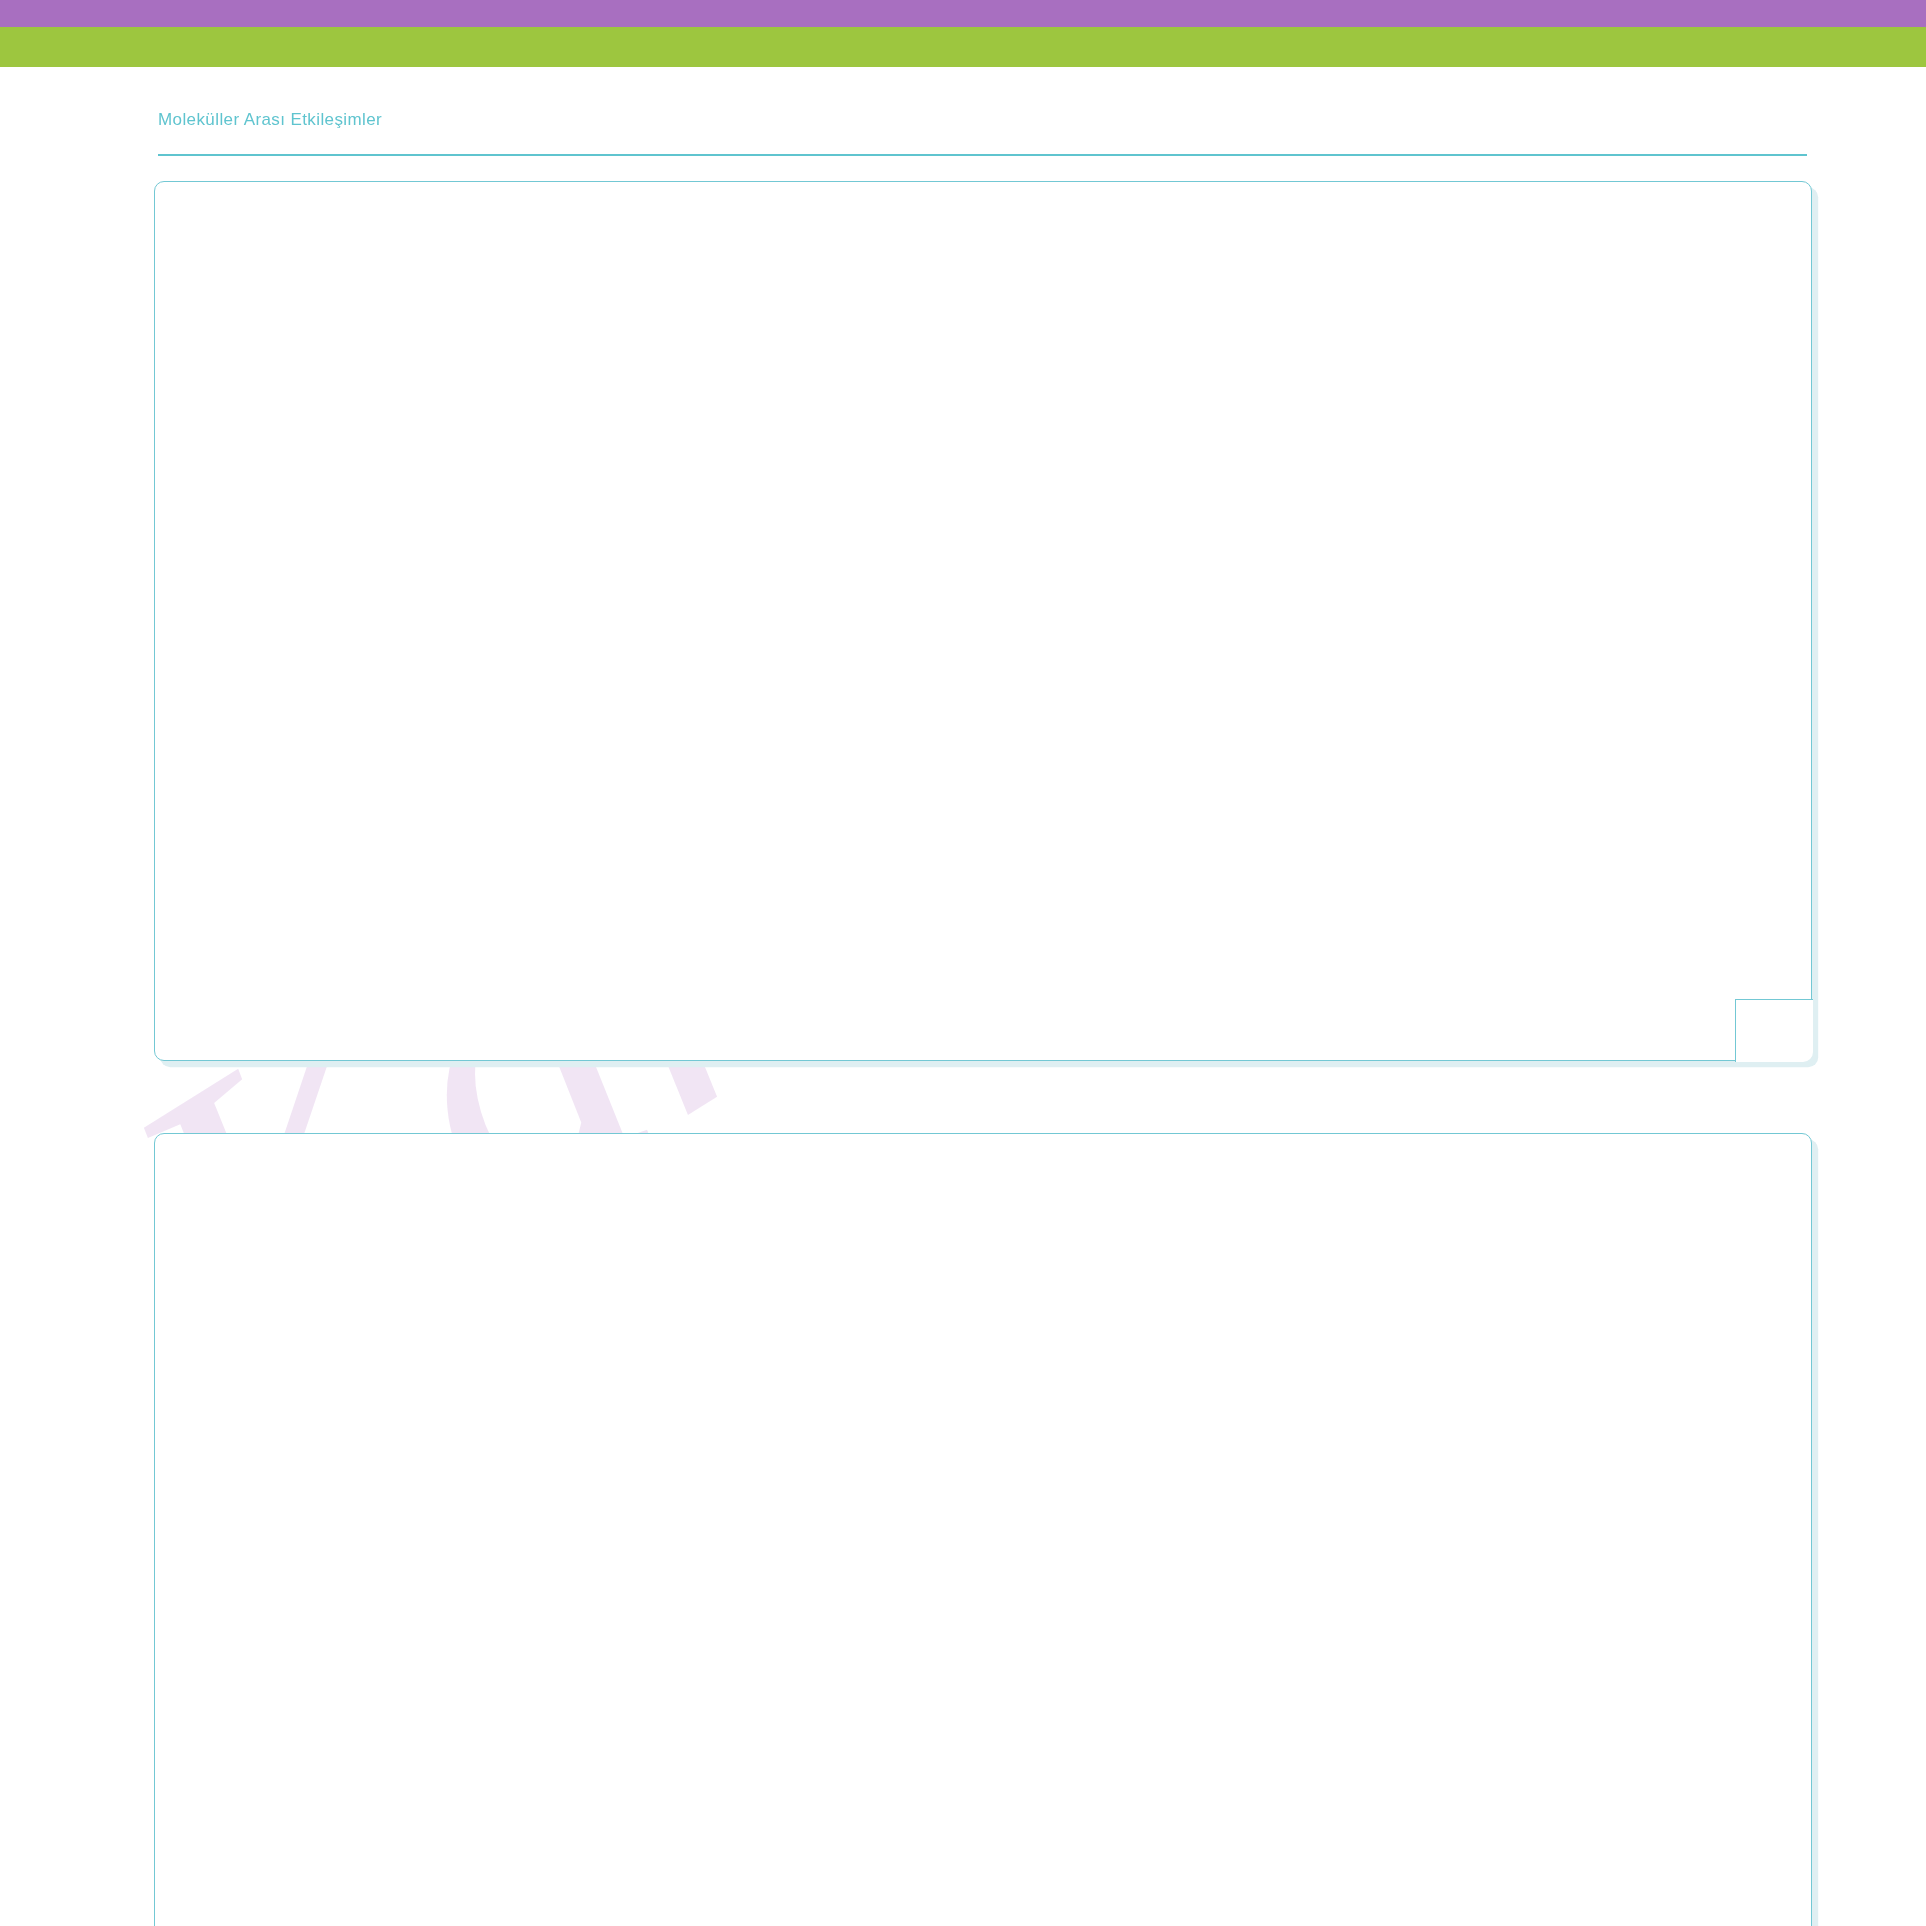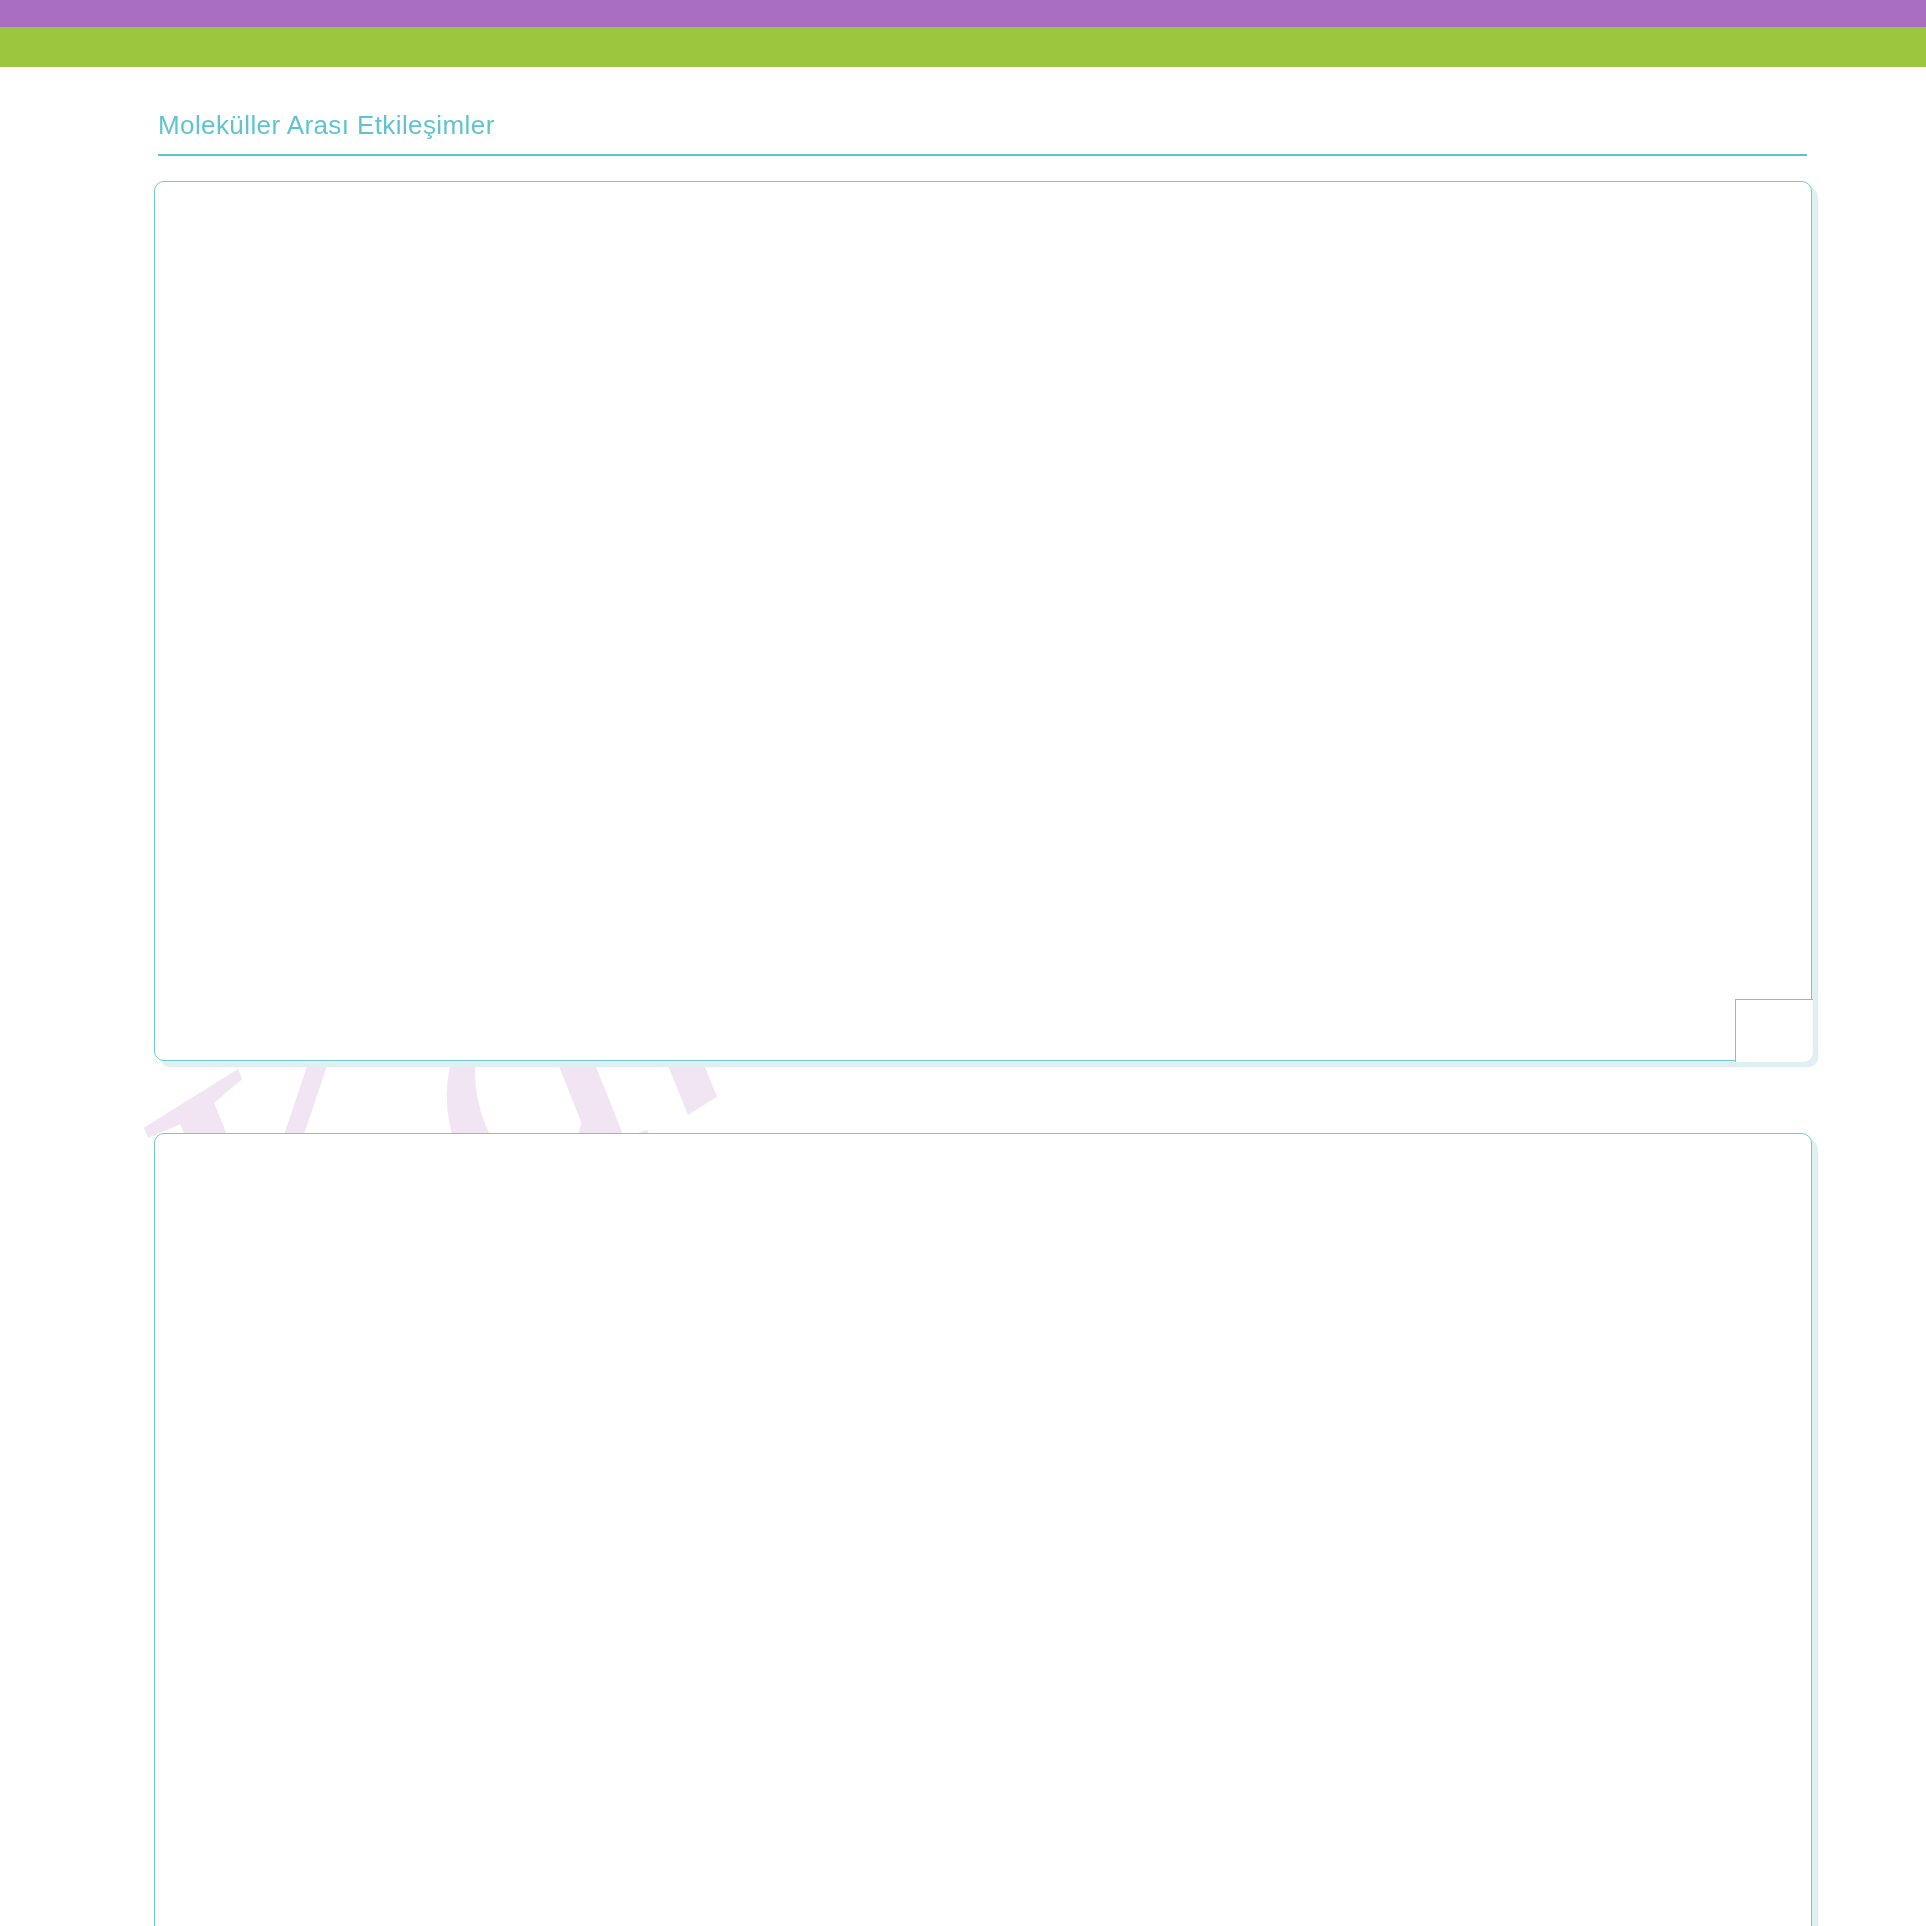--- a/index.html
+++ b/index.html
@@ -25,7 +25,7 @@
     position:absolute;left:158px;top:110px;width:1649px;
   }
   .head-title{
-    font-size:26px;color:#5fc4cf;letter-spacing:0.4px;
+    font-size:17px;color:#5fc4cf;letter-spacing:0.4px;
   }
   .head-rule{
     position:absolute;left:158px;top:154px;width:1649px;height:1.9px;background:#5fc4cf;

